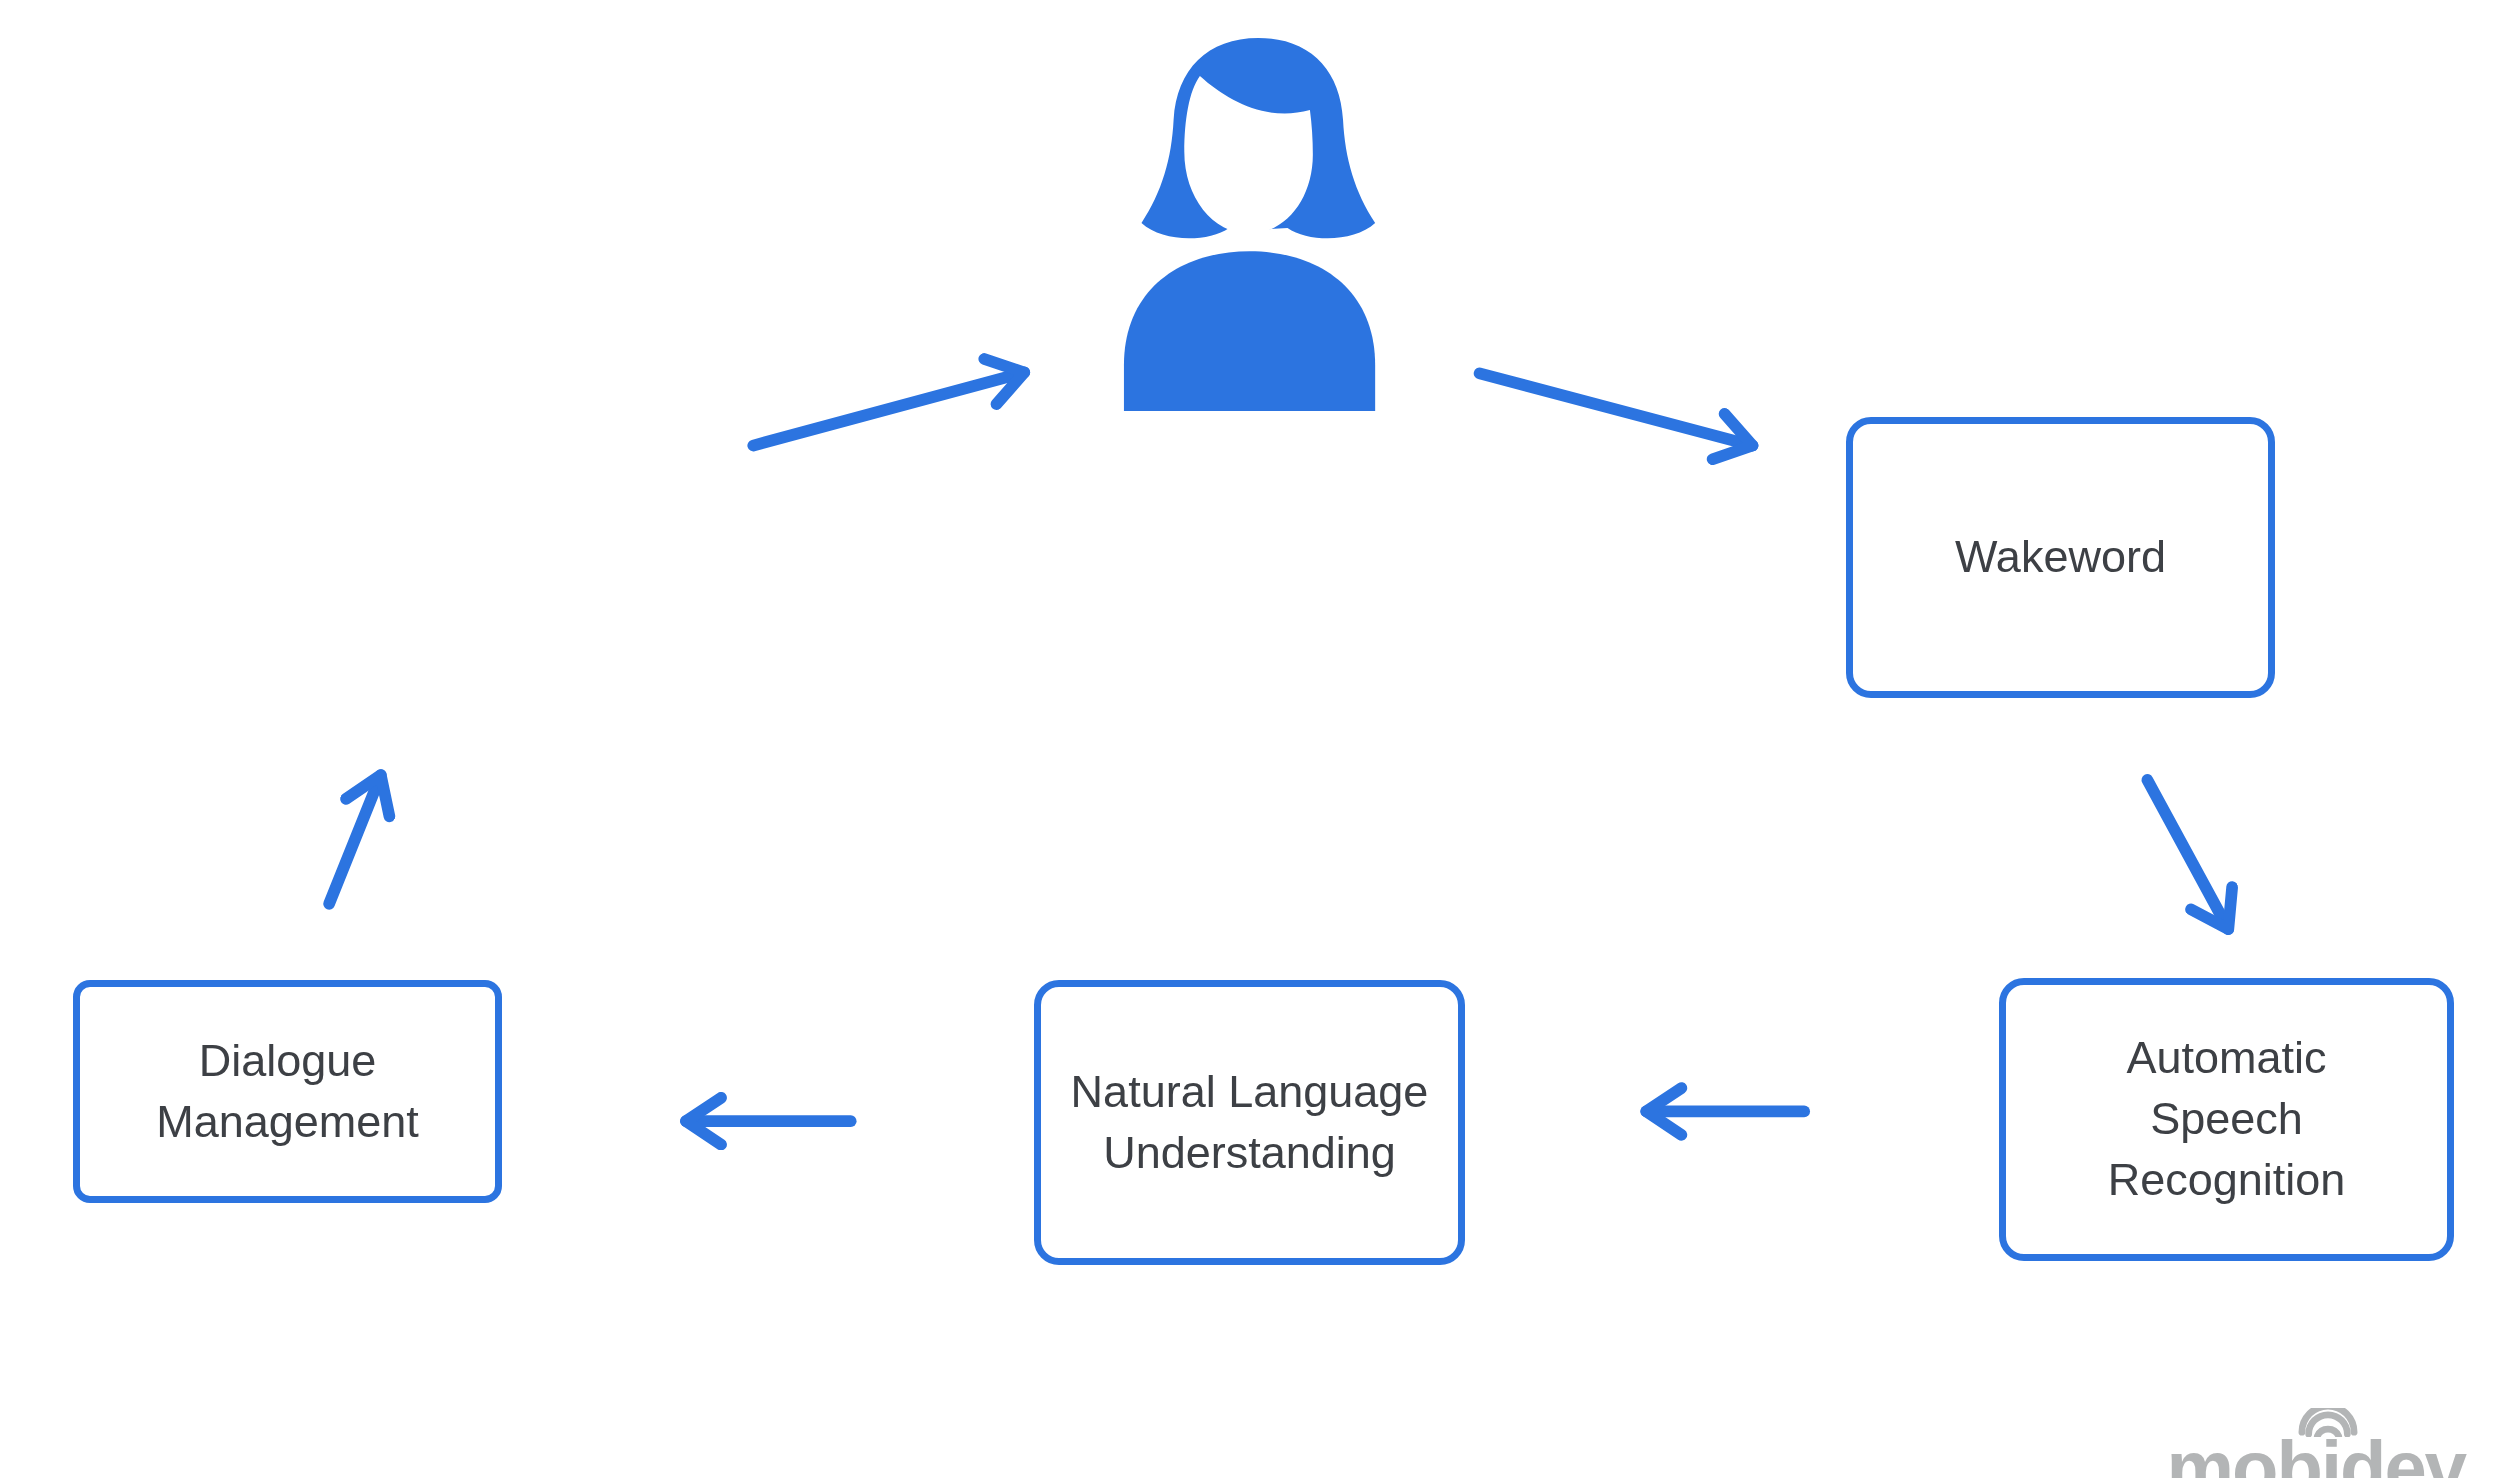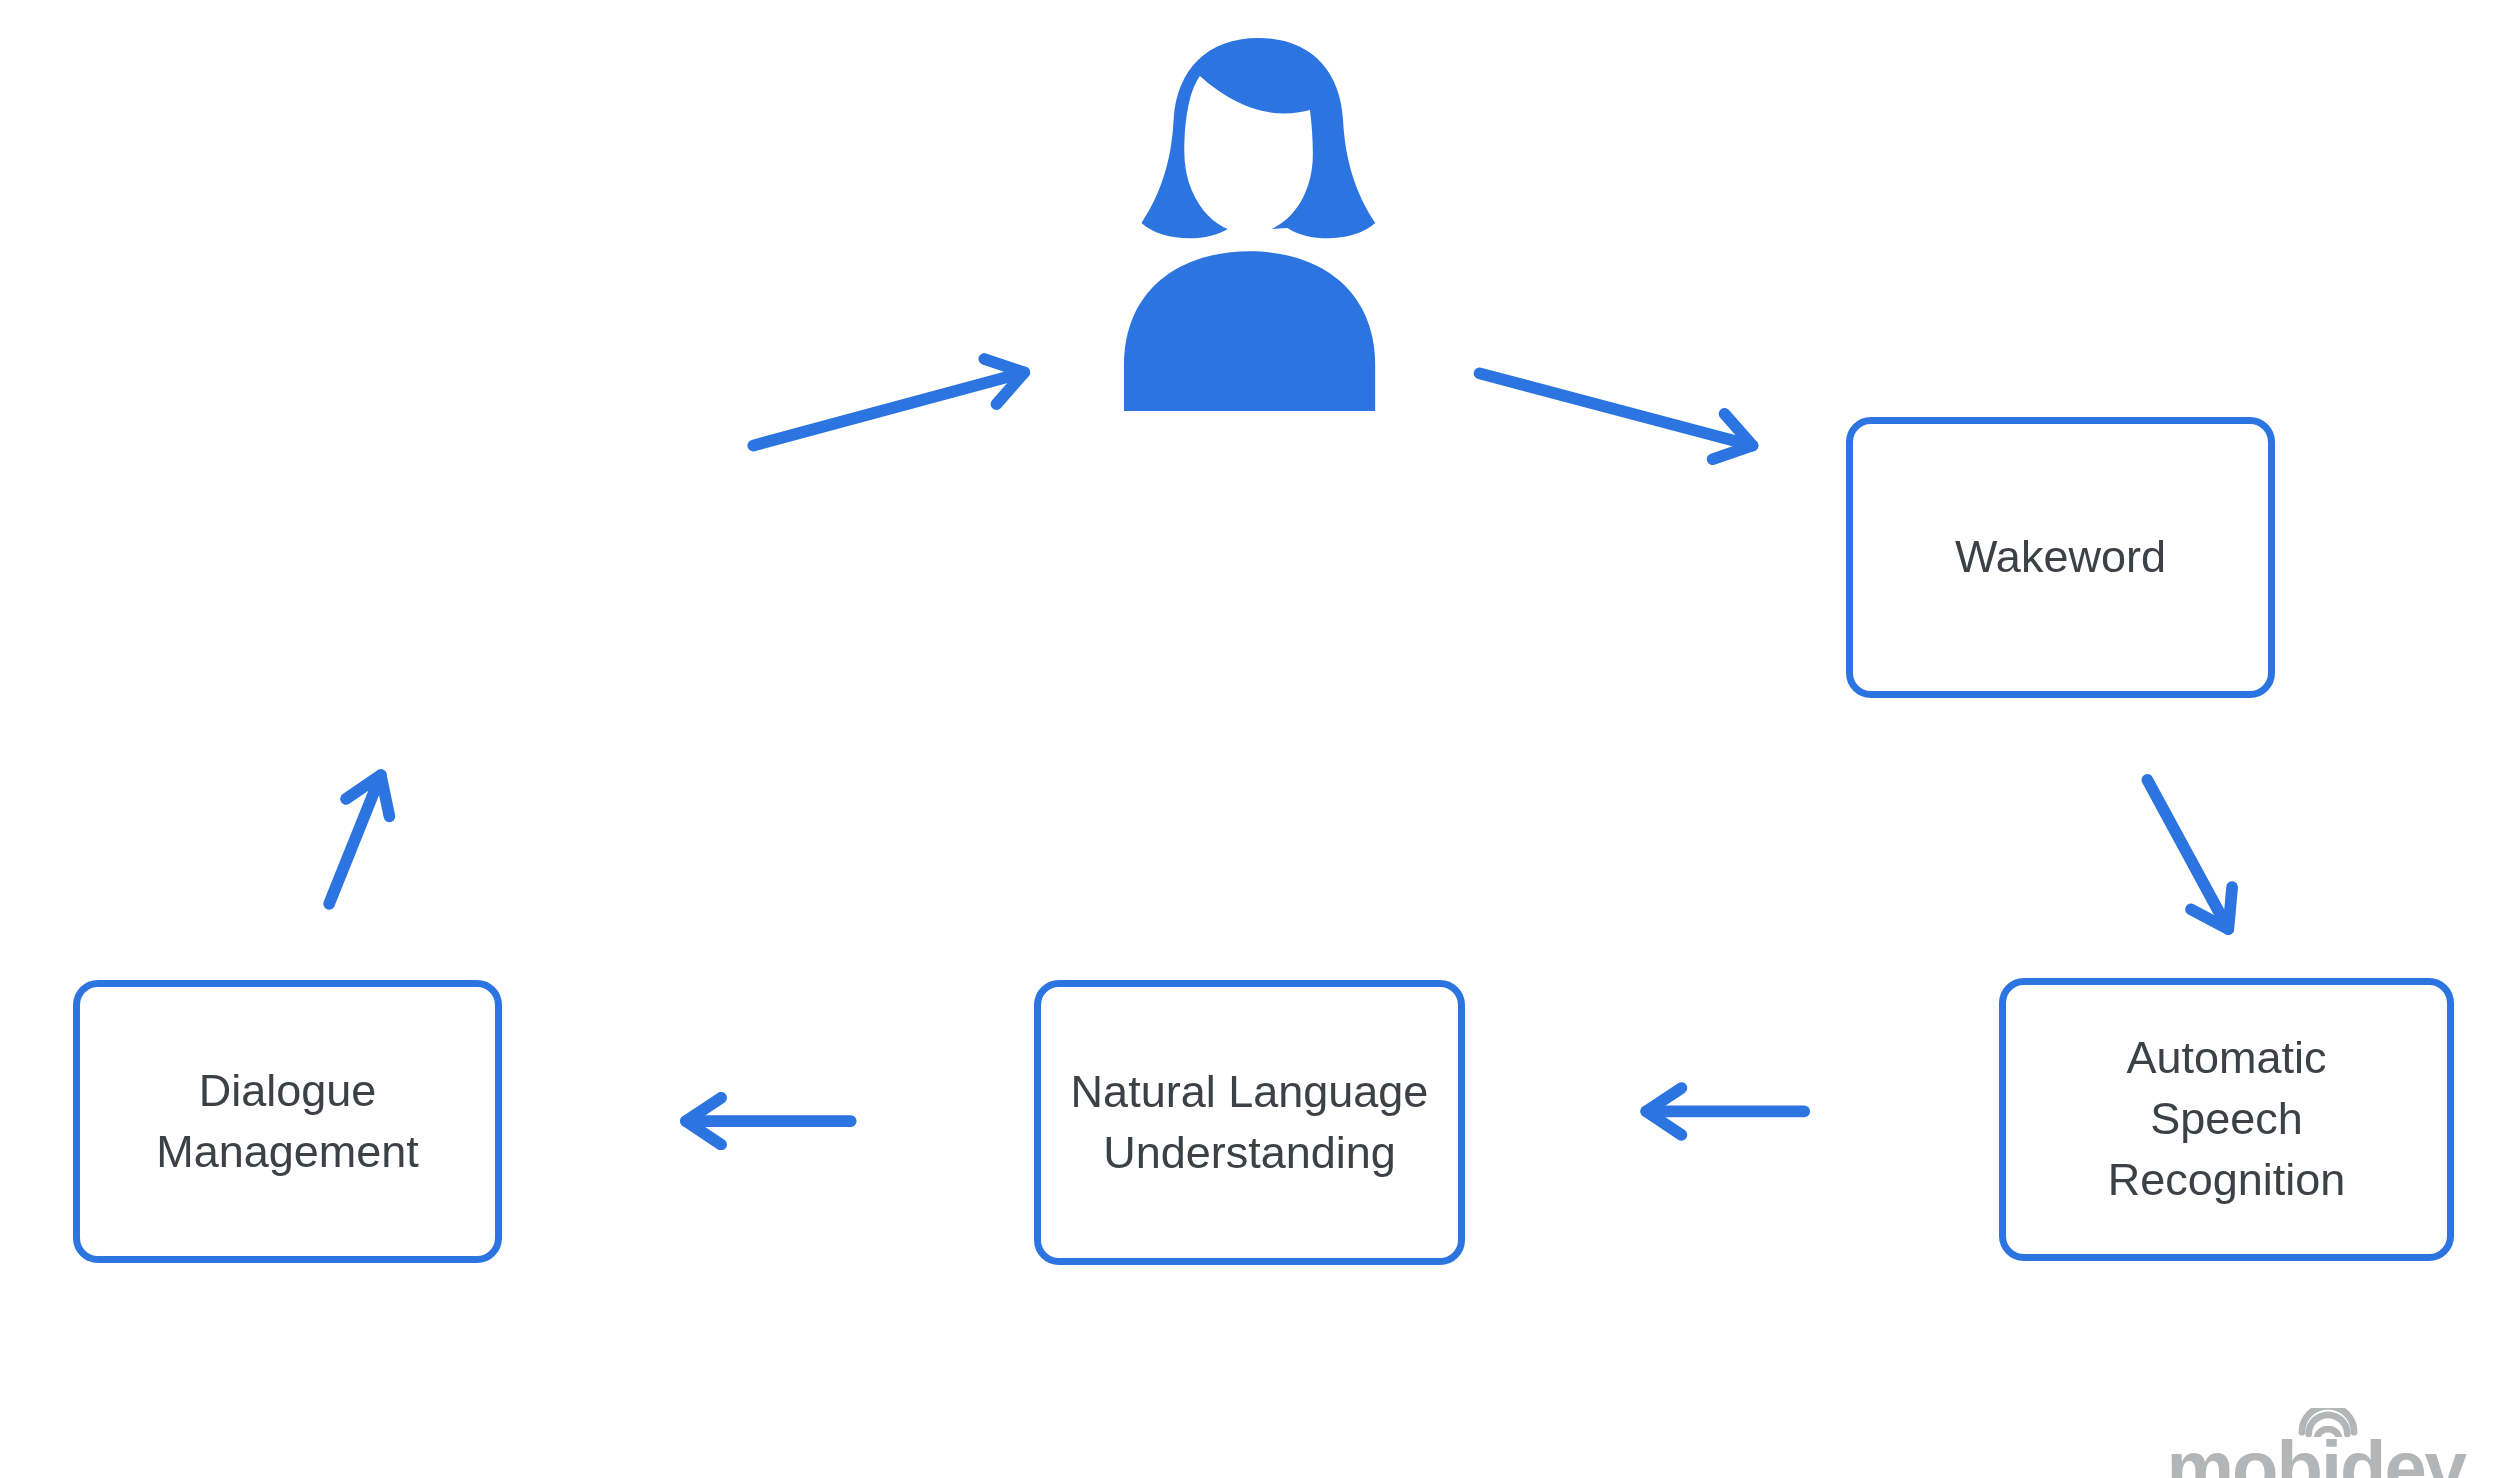--- a/index.html
+++ b/index.html
@@ -38,7 +38,7 @@
   .node-wakeword { left: 1846px; top: 417px;  width: 429px; height: 281px; }
   .node-asr      { left: 1999px; top: 978px; width: 455px; height: 283px; padding: 0 68px; }
   .node-nlu      { left: 1034px; top: 980px; width: 431px; height: 285px; }
-  .node-dm       { left: 73px;   top: 980px; width: 429px; height: 283px; }
+  .node-dm       { left: 73px;   top: 980px; width: 429px; height: 223px; border-radius: 17px; }
 
   
   #person {

